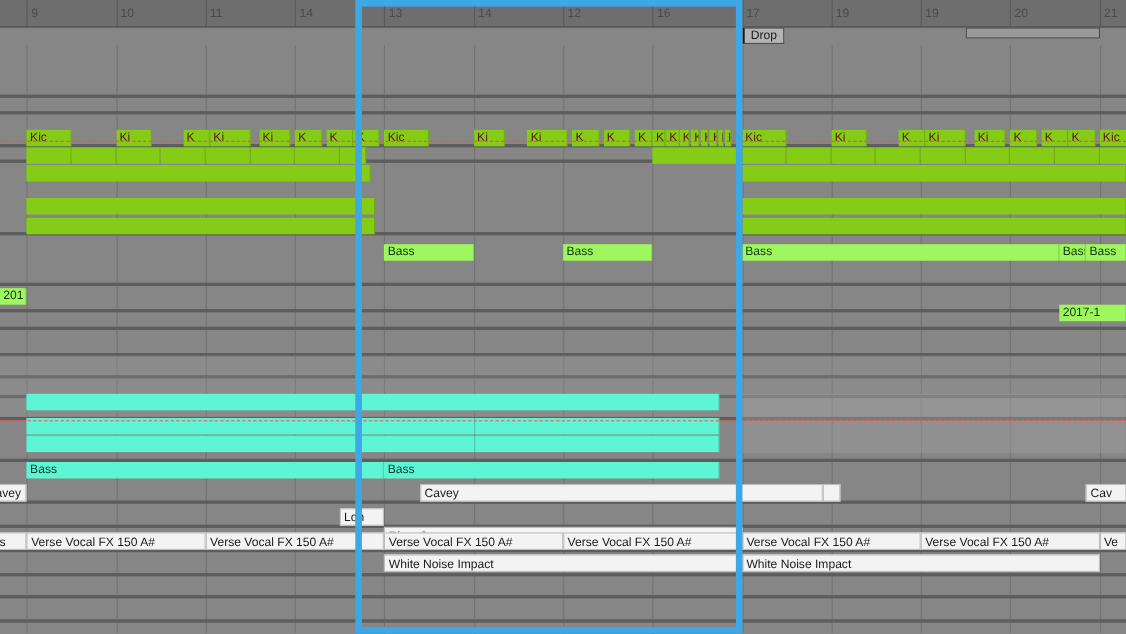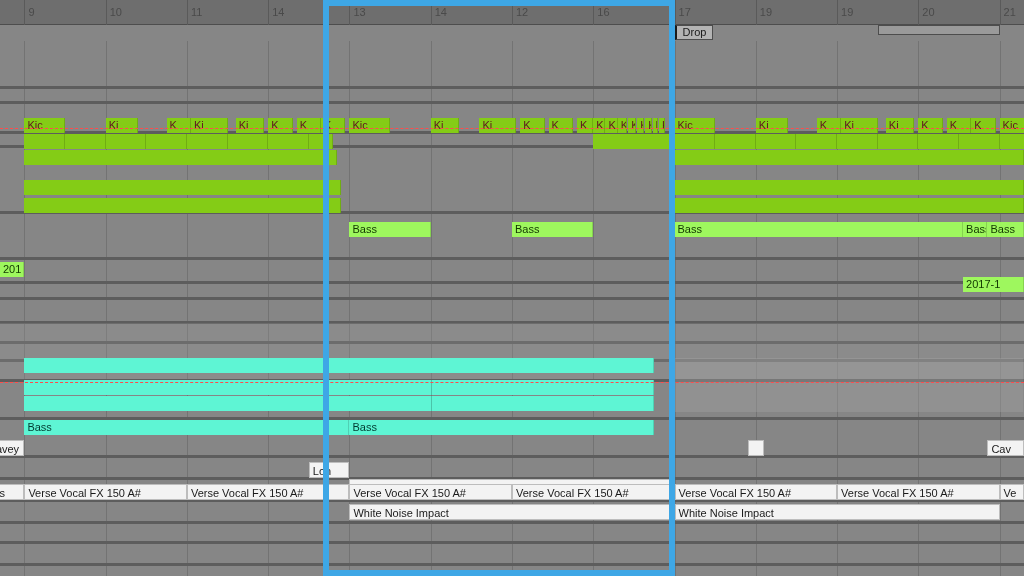--- a/index.html
+++ b/index.html
@@ -278,6 +278,7 @@
     <div class="clip teal" style="top: 379px; height: 15px; line-height: 15px; left: 24.381px; width: 325.079px;">Bass</div>
     <div class="clip teal" style="top: 379px; height: 15px; line-height: 15px; left: 349.46px; width: 304.762px;">Bass</div>
     <div class="clip white" style="top: 399px; height: 16px; line-height: 16px; left: -8.12698px; width: 32.5079px;">avey</div>
+    <div class="clip white" style="top: 399px; height: 16px; line-height: 16px; left: 381.968px; width: 365.714px;">Cavey</div>
     <div class="clip white" style="top: 399px; height: 16px; line-height: 16px; left: 747.683px; width: 16.254px;"></div>
     <div class="clip white" style="top: 399px; height: 16px; line-height: 16px; left: 987.429px; width: 36.5714px;">Cav</div>
     <div class="clip white" style="top: 421px; height: 16px; line-height: 16px; left: 308.825px; width: 40.6349px;">Lon</div>

